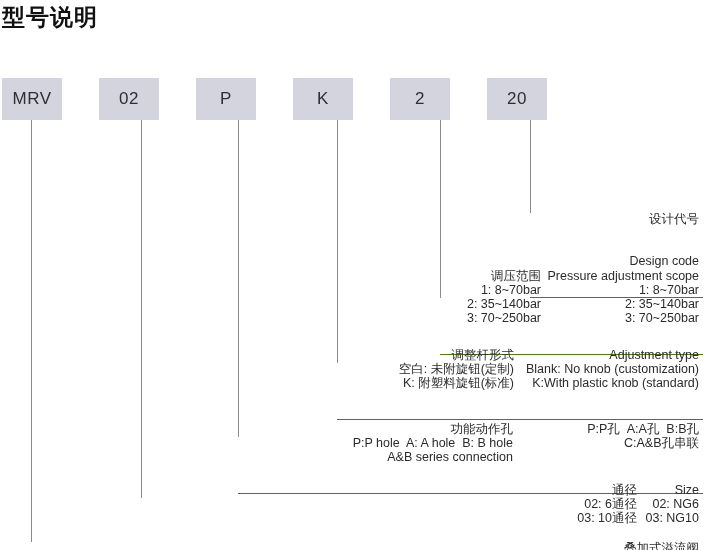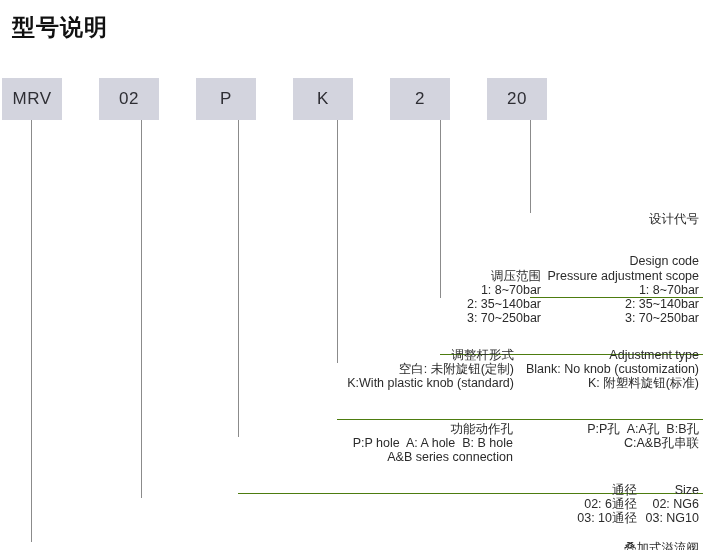--- a/index.html
+++ b/index.html
@@ -14,7 +14,7 @@
   .page-title{
     position:absolute;left:2px;top:2px;
     font-size:23px;font-weight:bold;color:#111111;
-    letter-spacing:1px;margin:10px;
+    letter-spacing:1px;margin:0;
   }
   .code-box{
     position:absolute;top:78px;width:60px;height:42px;

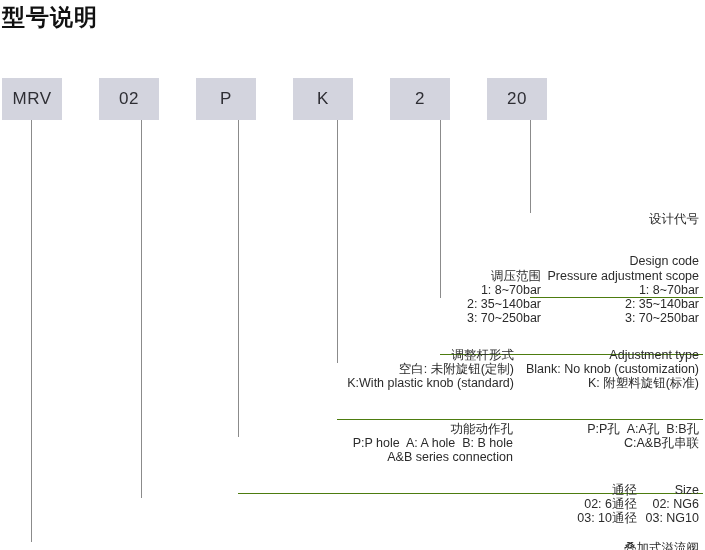--- a/index.html
+++ b/index.html
@@ -88,8 +88,8 @@
       <span>Adjustment type</span>
       <span>空白: 未附旋钮(定制)</span>
       <span>Blank: No knob (customization)</span>
+      <span>K: 附塑料旋钮(标准)</span>
       <span>K:With plastic knob (standard)</span>
-      <span>K: 附塑料旋钮(标准)</span>
     </div>
   </div>
 

